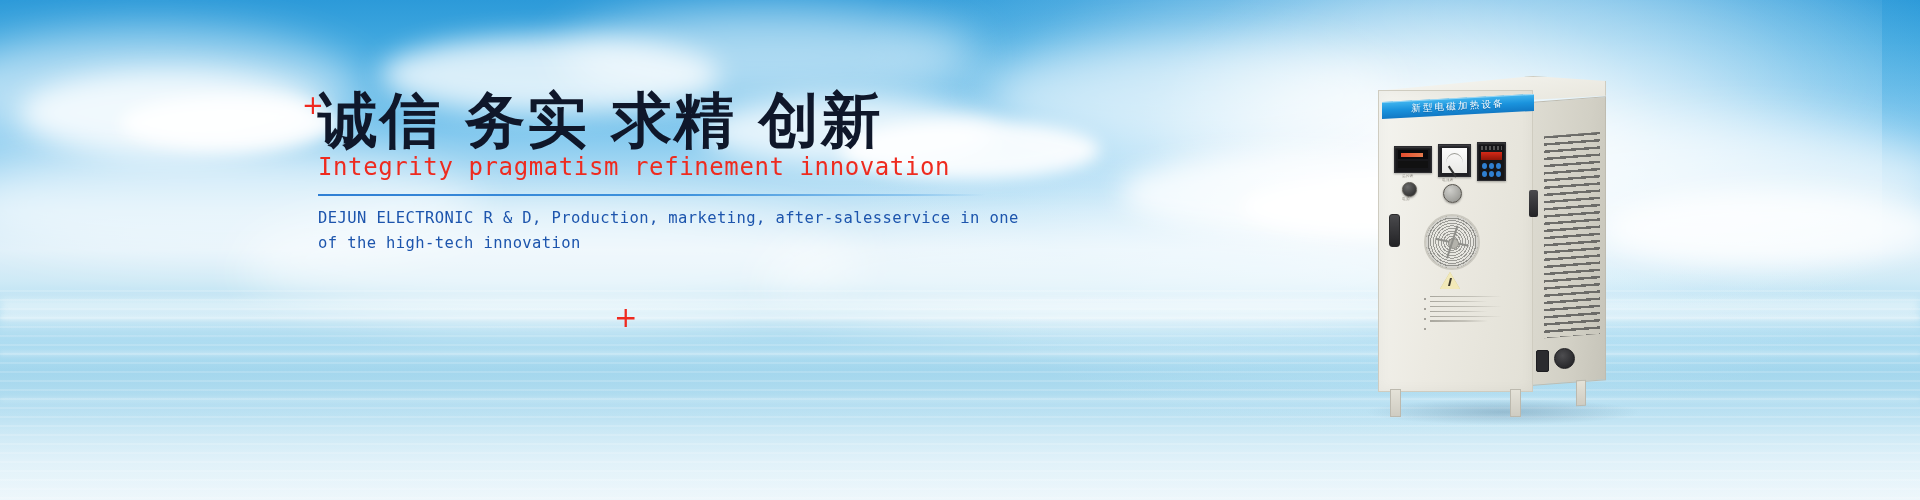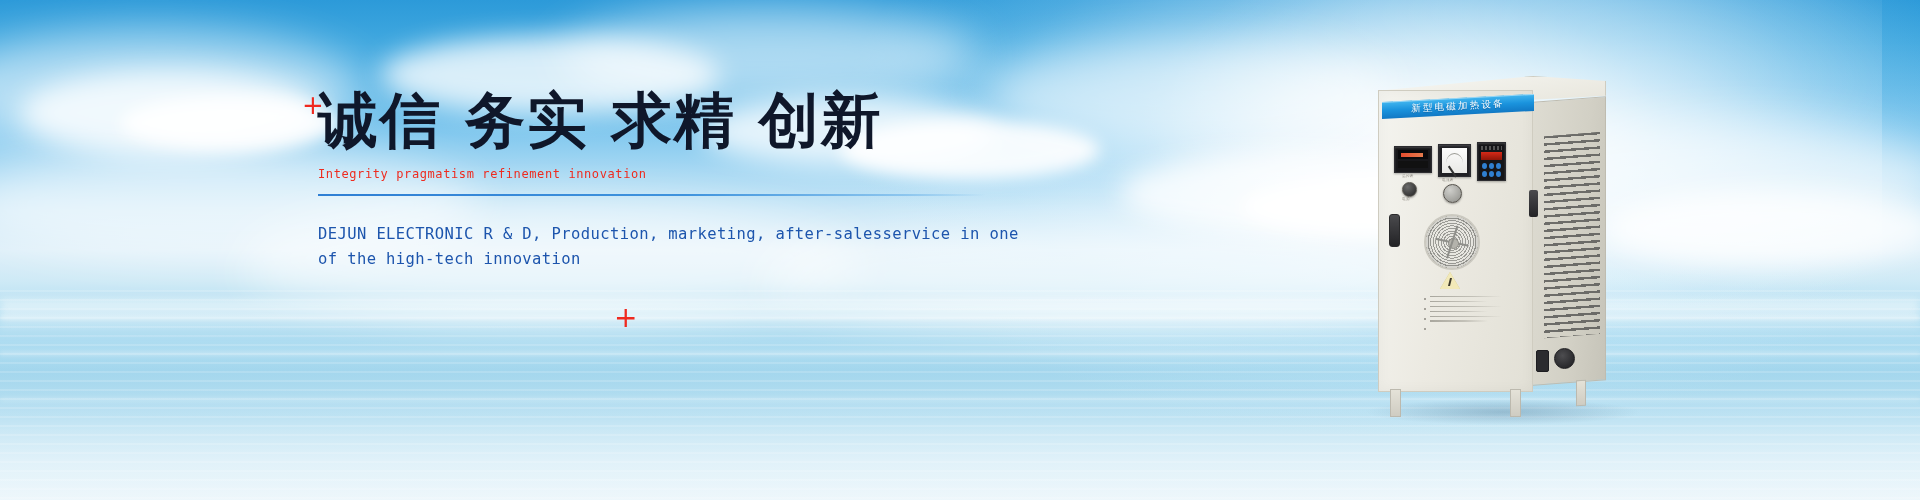--- a/index.html
+++ b/index.html
@@ -38,7 +38,7 @@
   .headline{color:#0f172a;font-size:60px;line-height:1.08;font-weight:700;
     letter-spacing:2px;white-space:nowrap;
     font-family:"DejaVu Sans","Liberation Sans",sans-serif;}
-  .tagline-en{color:#ee2b1f;font-size:12px;letter-spacing:.6px;margin-top:14px;
+  .tagline-en{color:#ee2b1f;font-size:24px;letter-spacing:.6px;margin-top:0;
     font-family:"DejaVu Sans Mono","Liberation Mono",monospace;white-space:nowrap;}
   .divider{margin-top:13px;width:668px;height:2px;
     background:linear-gradient(90deg,#2f7fd4 0%,#3f93dd 55%,#8dc6ee 88%,rgba(141,198,238,0) 100%);}

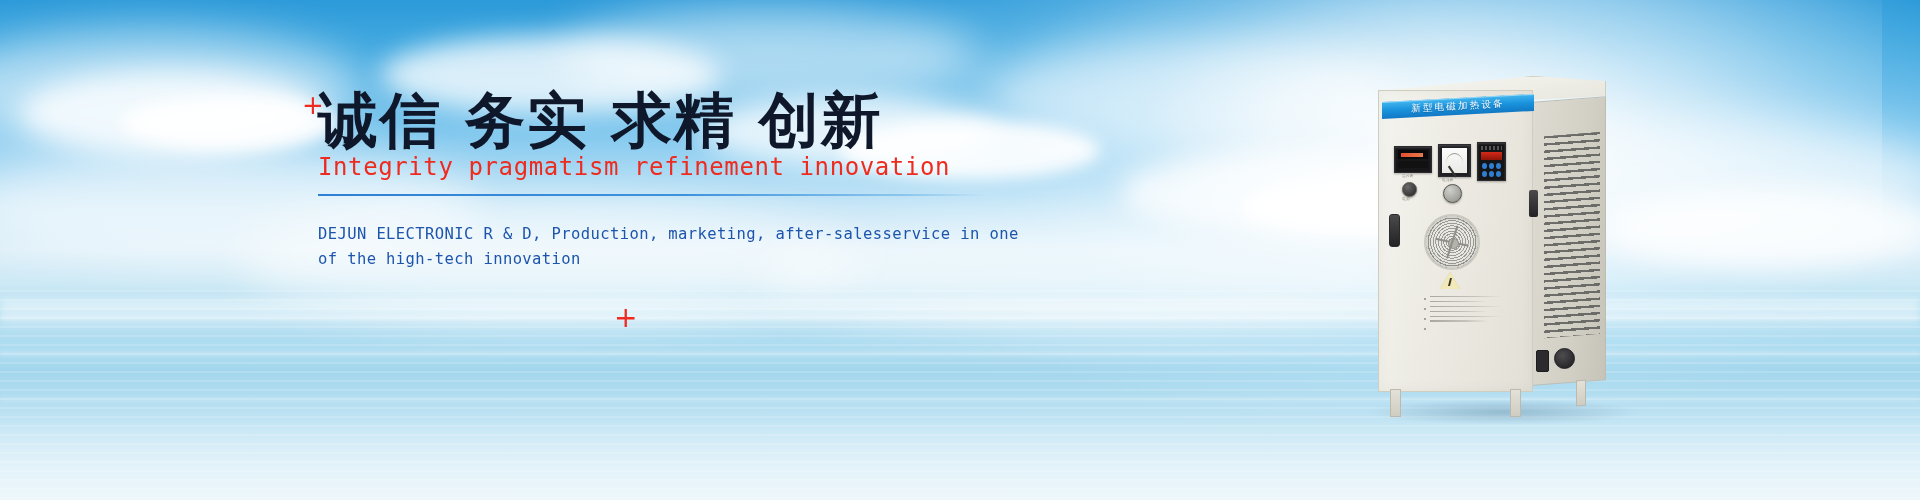--- a/index.html
+++ b/index.html
@@ -44,7 +44,7 @@
     background:linear-gradient(90deg,#2f7fd4 0%,#3f93dd 55%,#8dc6ee 88%,rgba(141,198,238,0) 100%);}
   .sub-cn{color:#1b54ab;font-size:27px;margin-top:22px;letter-spacing:1px;white-space:nowrap;
     font-family:"DejaVu Sans","Liberation Sans",sans-serif;}
-  .sub-en{color:#1d55ad;font-size:15.5px;line-height:1.62;margin-top:26px;letter-spacing:.4px;
+  .sub-en{color:#1d55ad;font-size:15.5px;line-height:1.62;margin-top:10px;letter-spacing:.4px;
     font-family:"DejaVu Sans Mono","Liberation Mono",monospace;white-space:nowrap;}
 
   .plus{position:absolute;color:#ef2a20;font-size:26px;line-height:1;font-weight:400;

